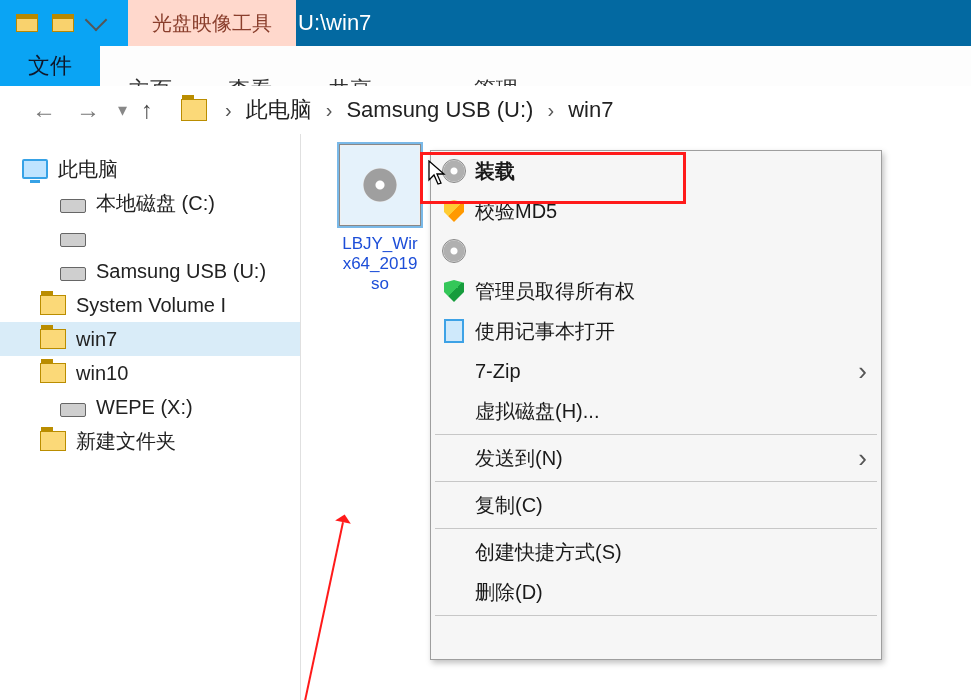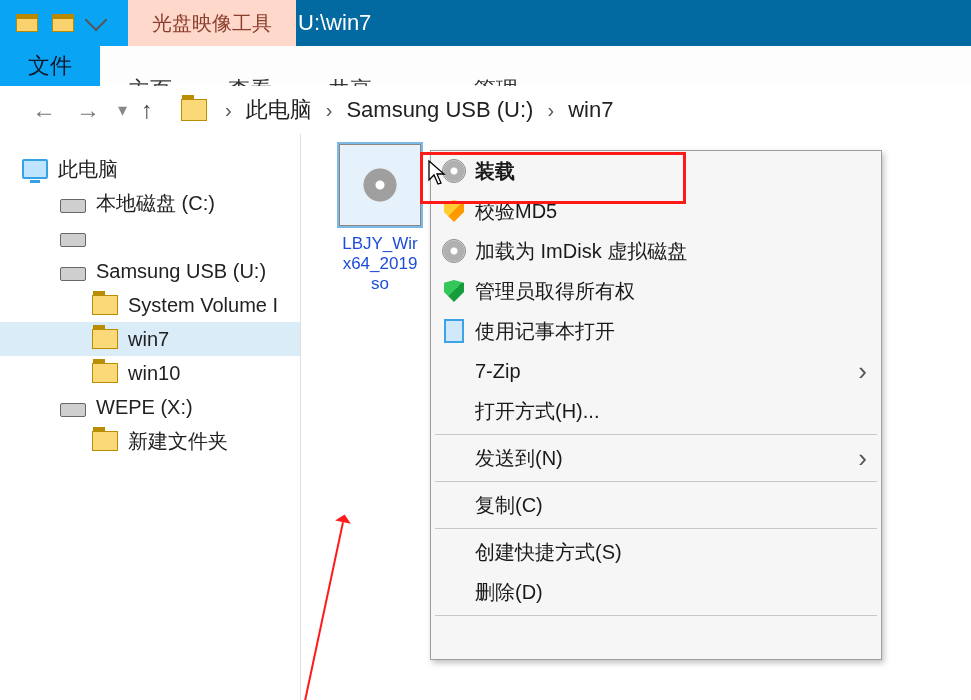--- a/index.html
+++ b/index.html
@@ -196,7 +196,6 @@
         <span class="ico">
           <span class="disc"></span>
         </span>
-        <span>加载为 ImDisk 虚拟磁盘</span>
       </div>
       <div class="item">
         <span class="ico">

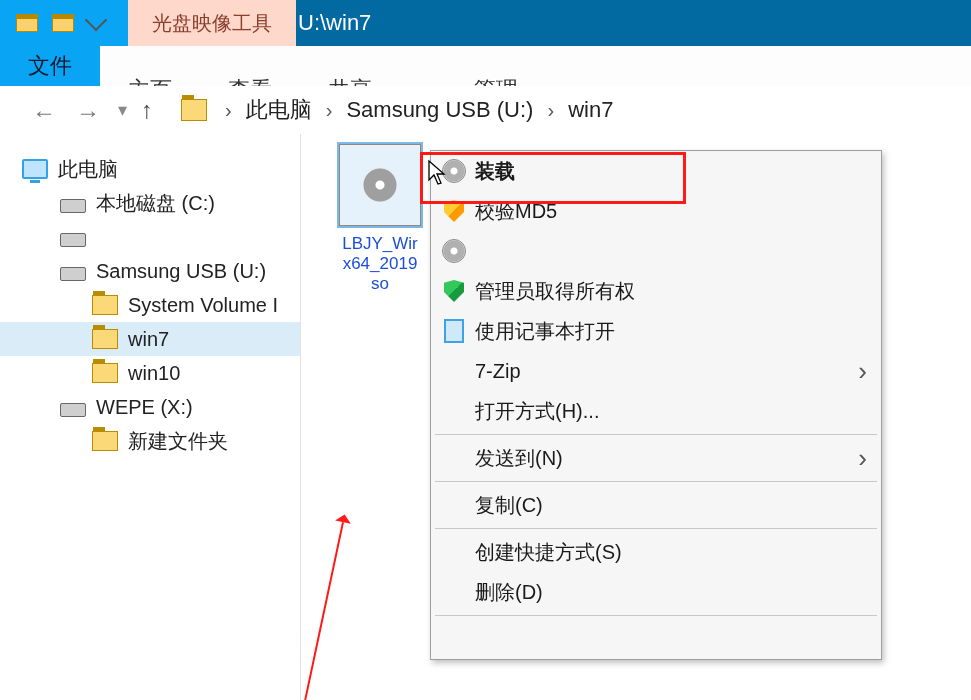--- a/index.html
+++ b/index.html
@@ -36,7 +36,7 @@
   .tree { position:absolute; left:0; top:0; bottom:0; width:300px; border-right:1px solid #e0e0e0; padding-top:18px; }
   .node { display:flex; align-items:center; height:34px; font-size:20px; color:#222; padding-left:22px; }
   .node.l2 { padding-left:60px; }
-  .node.l3 { padding-left:92px; }
+  .node.l3 { padding-left:40px; }
   .node.sel { background:#d9ecf8; }
   .node .i { width:26px; height:26px; margin-right:10px; display:flex; align-items:center; justify-content:center; font-size:18px;}
   .i-pc { width:24px; height:16px; border:2px solid #36a2e6; background:#bfe4ff; border-radius:2px; position:relative; }

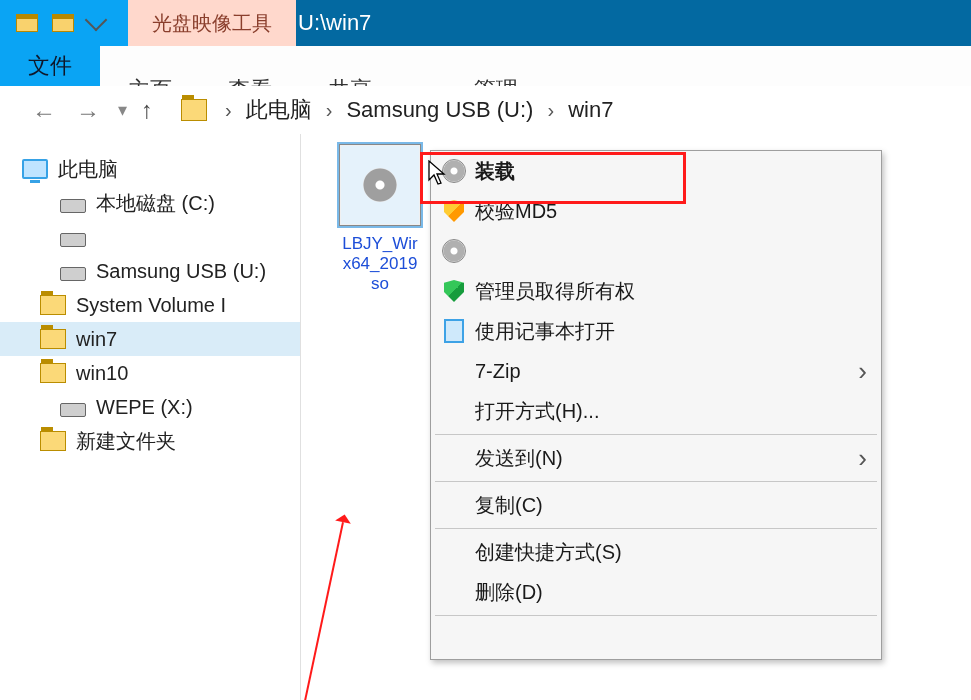--- a/index.html
+++ b/index.html
@@ -213,7 +213,7 @@
         <span>7-Zip</span>
       </div>
       <div class="item">
-        <span>打开方式(H)...</span>
+        <span>虚拟磁盘(H)...</span>
       </div>
       <div class="sep"></div>
       <div class="item sub">

